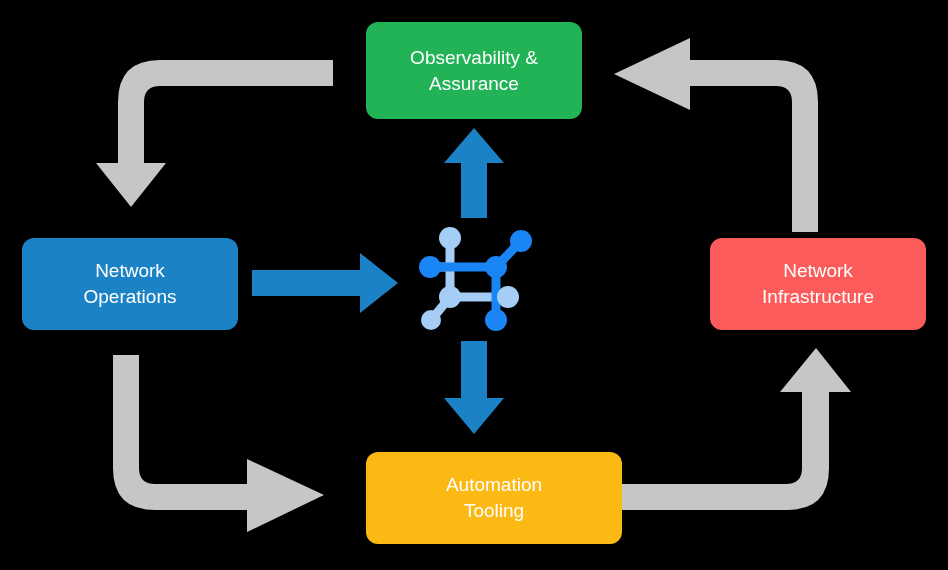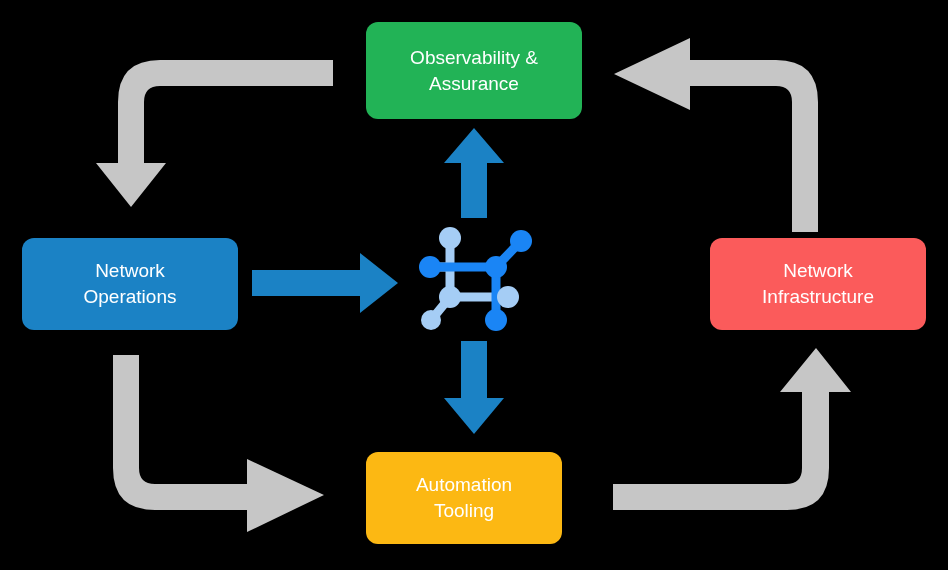--- a/index.html
+++ b/index.html
@@ -44,7 +44,7 @@
     background: #fb5b5b;
   }
   #box-automation {
-    left: 366px; top: 452px; width: 196px; height: 92px;
+    left: 366px; top: 452px; width: 256px; height: 92px;
     background: #fcb813;
   }
 

